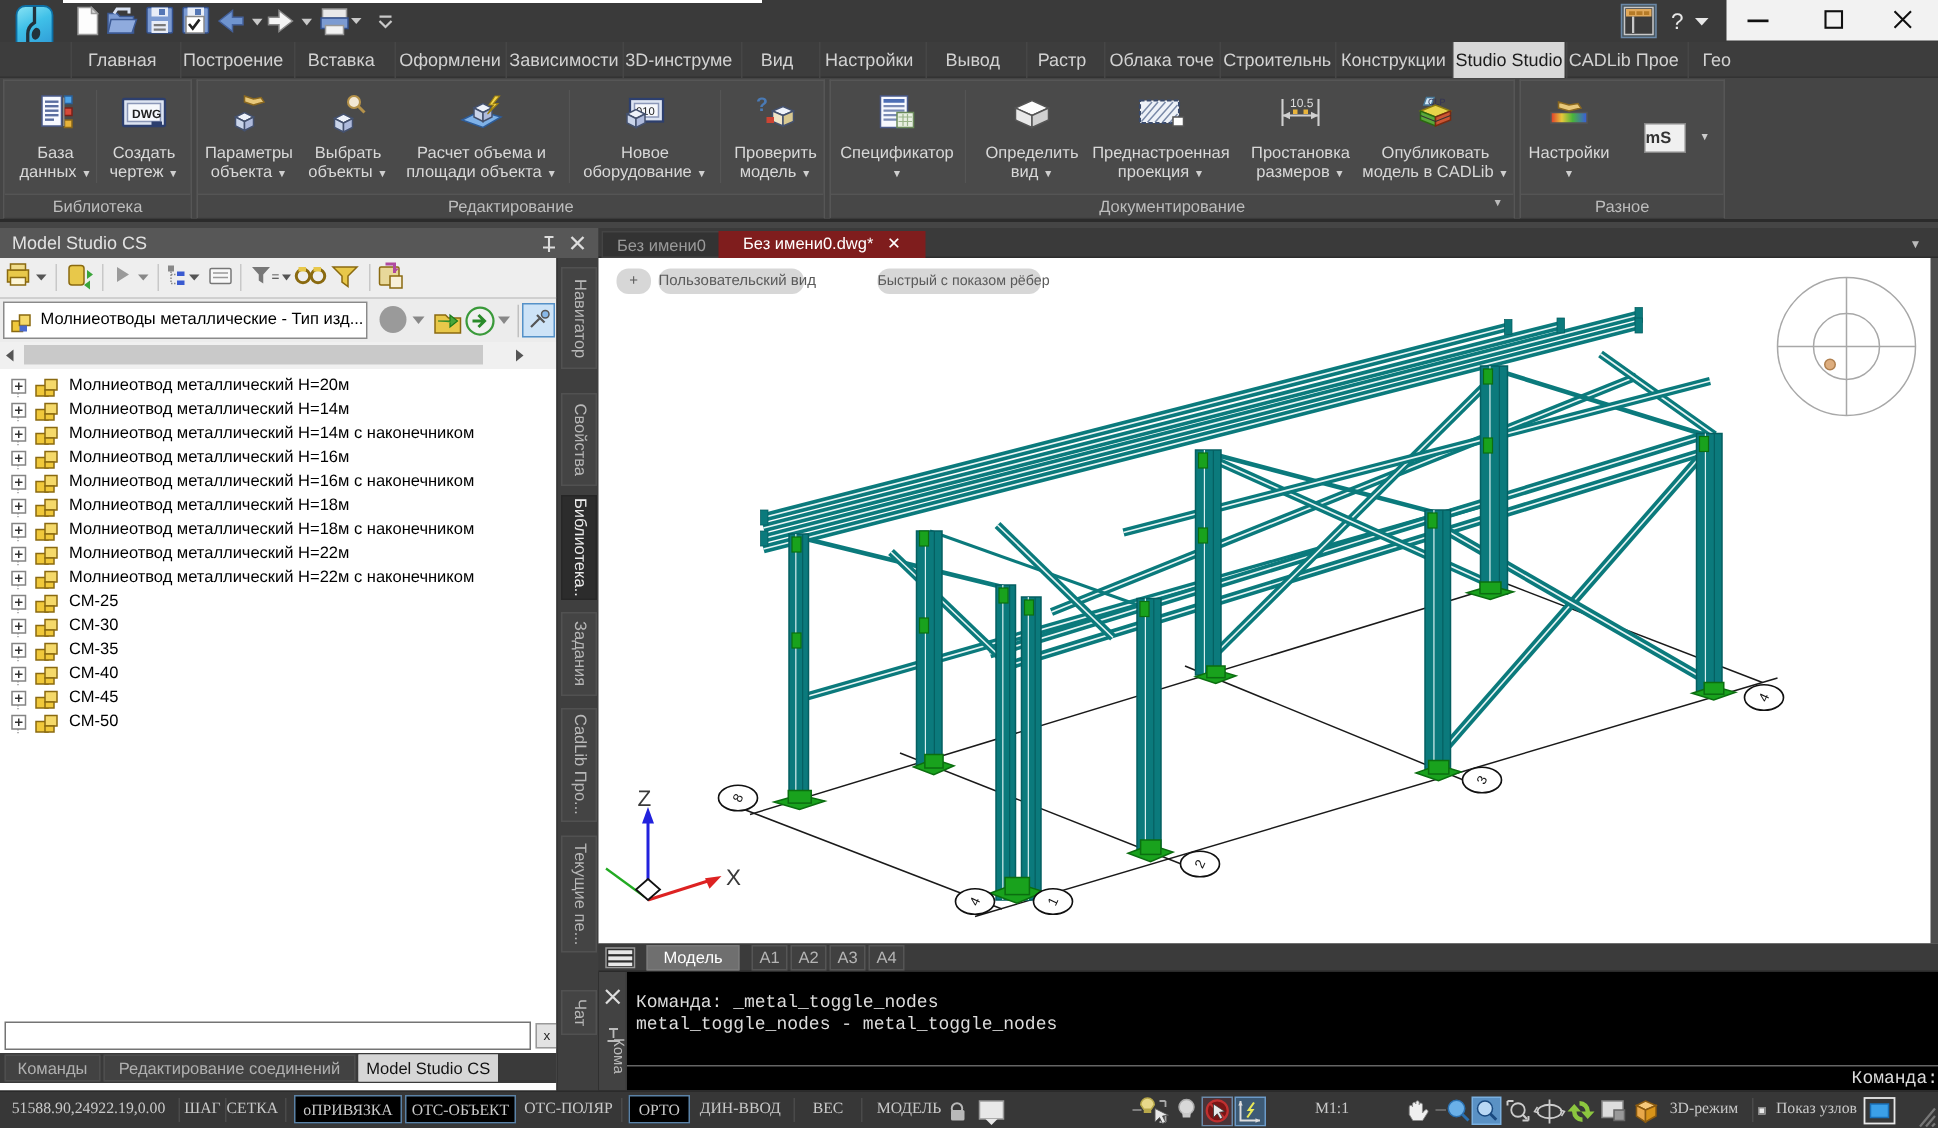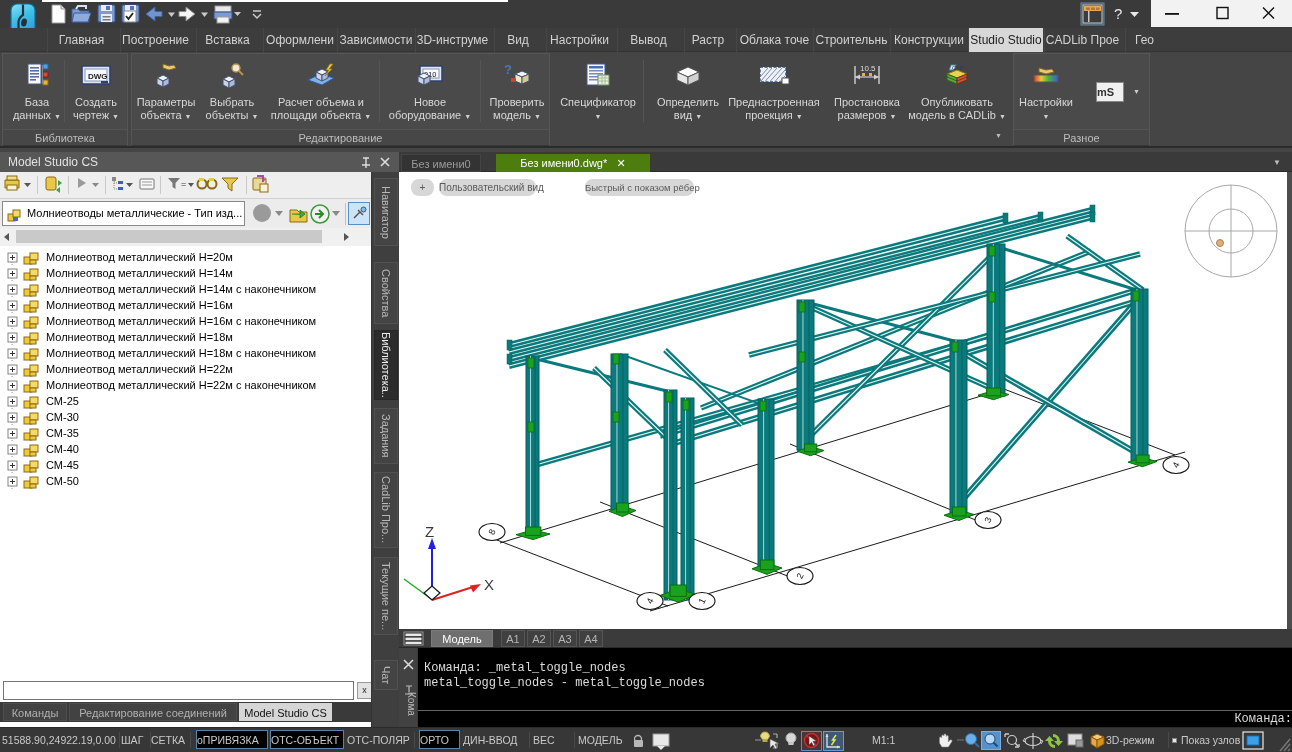--- a/index.html
+++ b/index.html
@@ -162,6 +162,9 @@
     </div>
 <div class="rgroup" style="left:131px;width:419px">
       <div class="glabel">Редактирование</div>
+    </div>
+<div class="rgroup" style="left:553px;width:457px">
+      <div class="glabel">Документирование</div>
     </div>
 <div class="rgroup" style="left:1013px;width:137px">
       <div class="glabel">Разное</div>

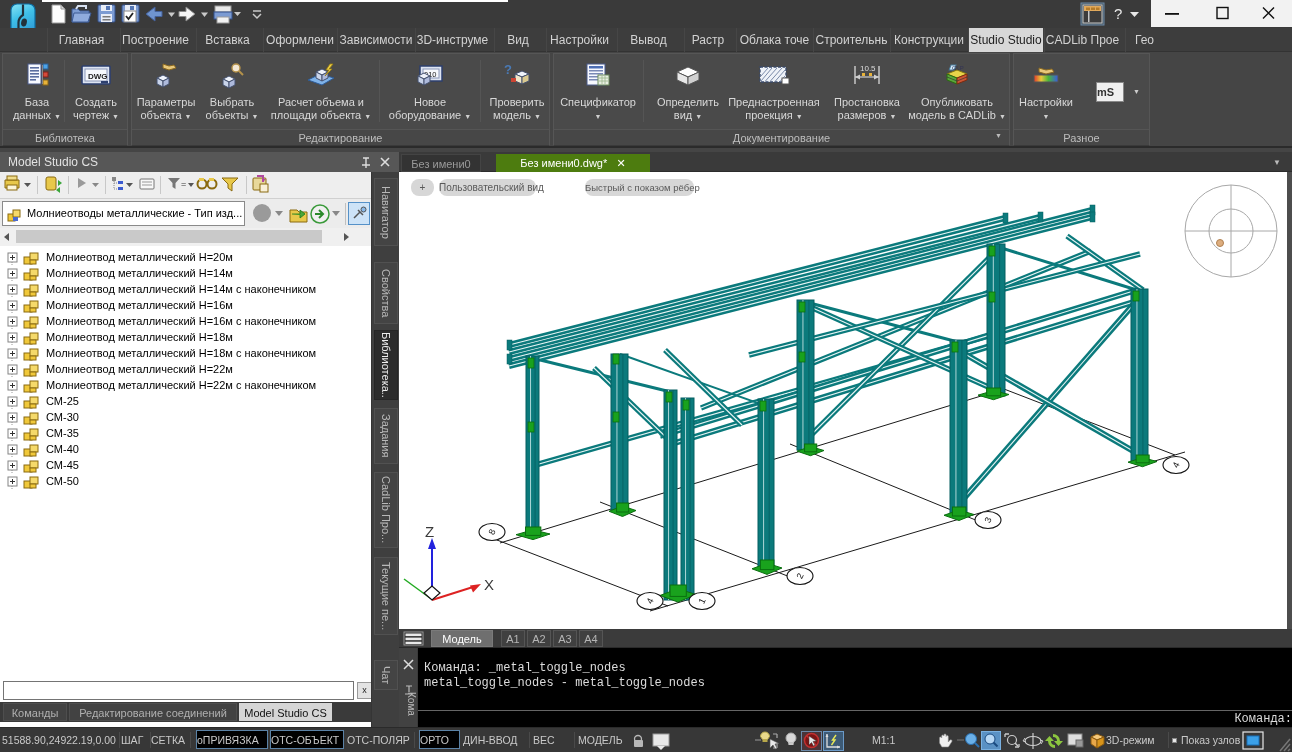--- a/index.html
+++ b/index.html
@@ -563,7 +563,7 @@
 </div>
 <div id="docbar">
 <div class="dtab" style="left:2px;width:80px;background:#333;border:1px solid #444;color:#9a9a9a;overflow:hidden">Без имени0</div>
-<div class="dtab" style="left:97px;width:154px;background:#4d7c0f;color:#fff">Без имени0.dwg*&nbsp;&nbsp;&nbsp;✕</div>
+<div class="dtab" style="left:80px;width:138px;background:#7f1d1d;color:#fff">Без имени0.dwg*&nbsp;&nbsp;&nbsp;✕</div>
 <div class="abs" style="left:874px;top:6px;font-size:8px;color:#bbb">▼</div>
 </div>
 <div id="canvas">

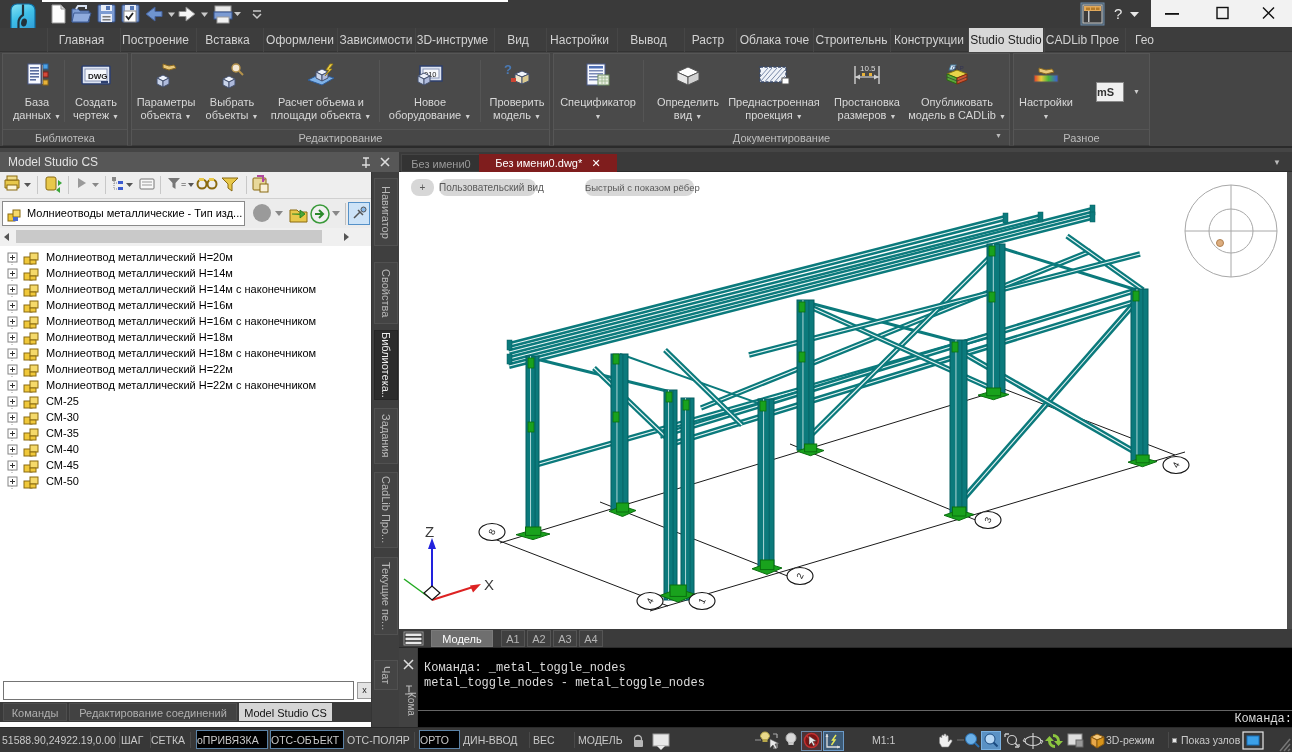--- a/index.html
+++ b/index.html
@@ -63,7 +63,7 @@
 
 #status{position:absolute;left:0;top:727px;width:1292px;height:25px;background:#373737;border-top:1px solid #2a2a2a;
   font-size:10.5px;color:#c9c9c9;}
-#status .si{position:absolute;top:0;height:24px;line-height:24px;white-space:nowrap;}
+#status .si{position:absolute;top:0;height:24px;line-height:24px;text-align:center;white-space:nowrap;font-family:Liberation Serif, serif;}
 #status .sbox{top:2px;height:19px;line-height:19px;background:#000000;border:1px solid #5b82a6;}
 .sep{position:absolute;top:4px;width:1px;height:16px;background:#4a4a4a;}
 </style></head>

